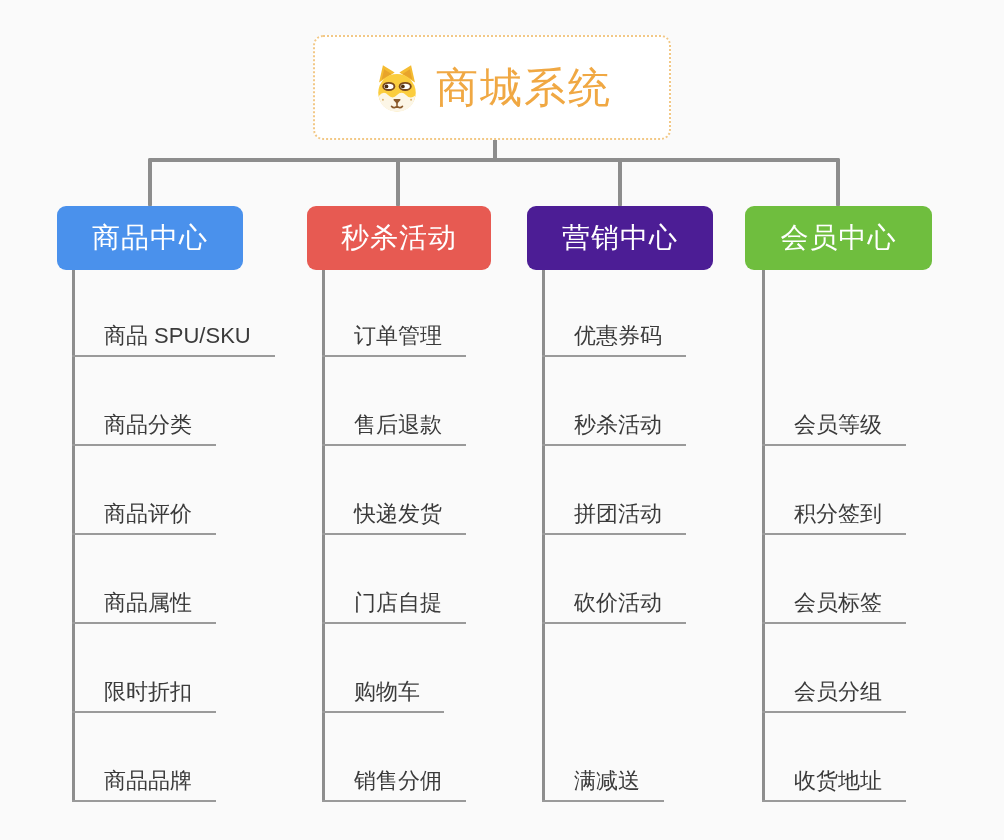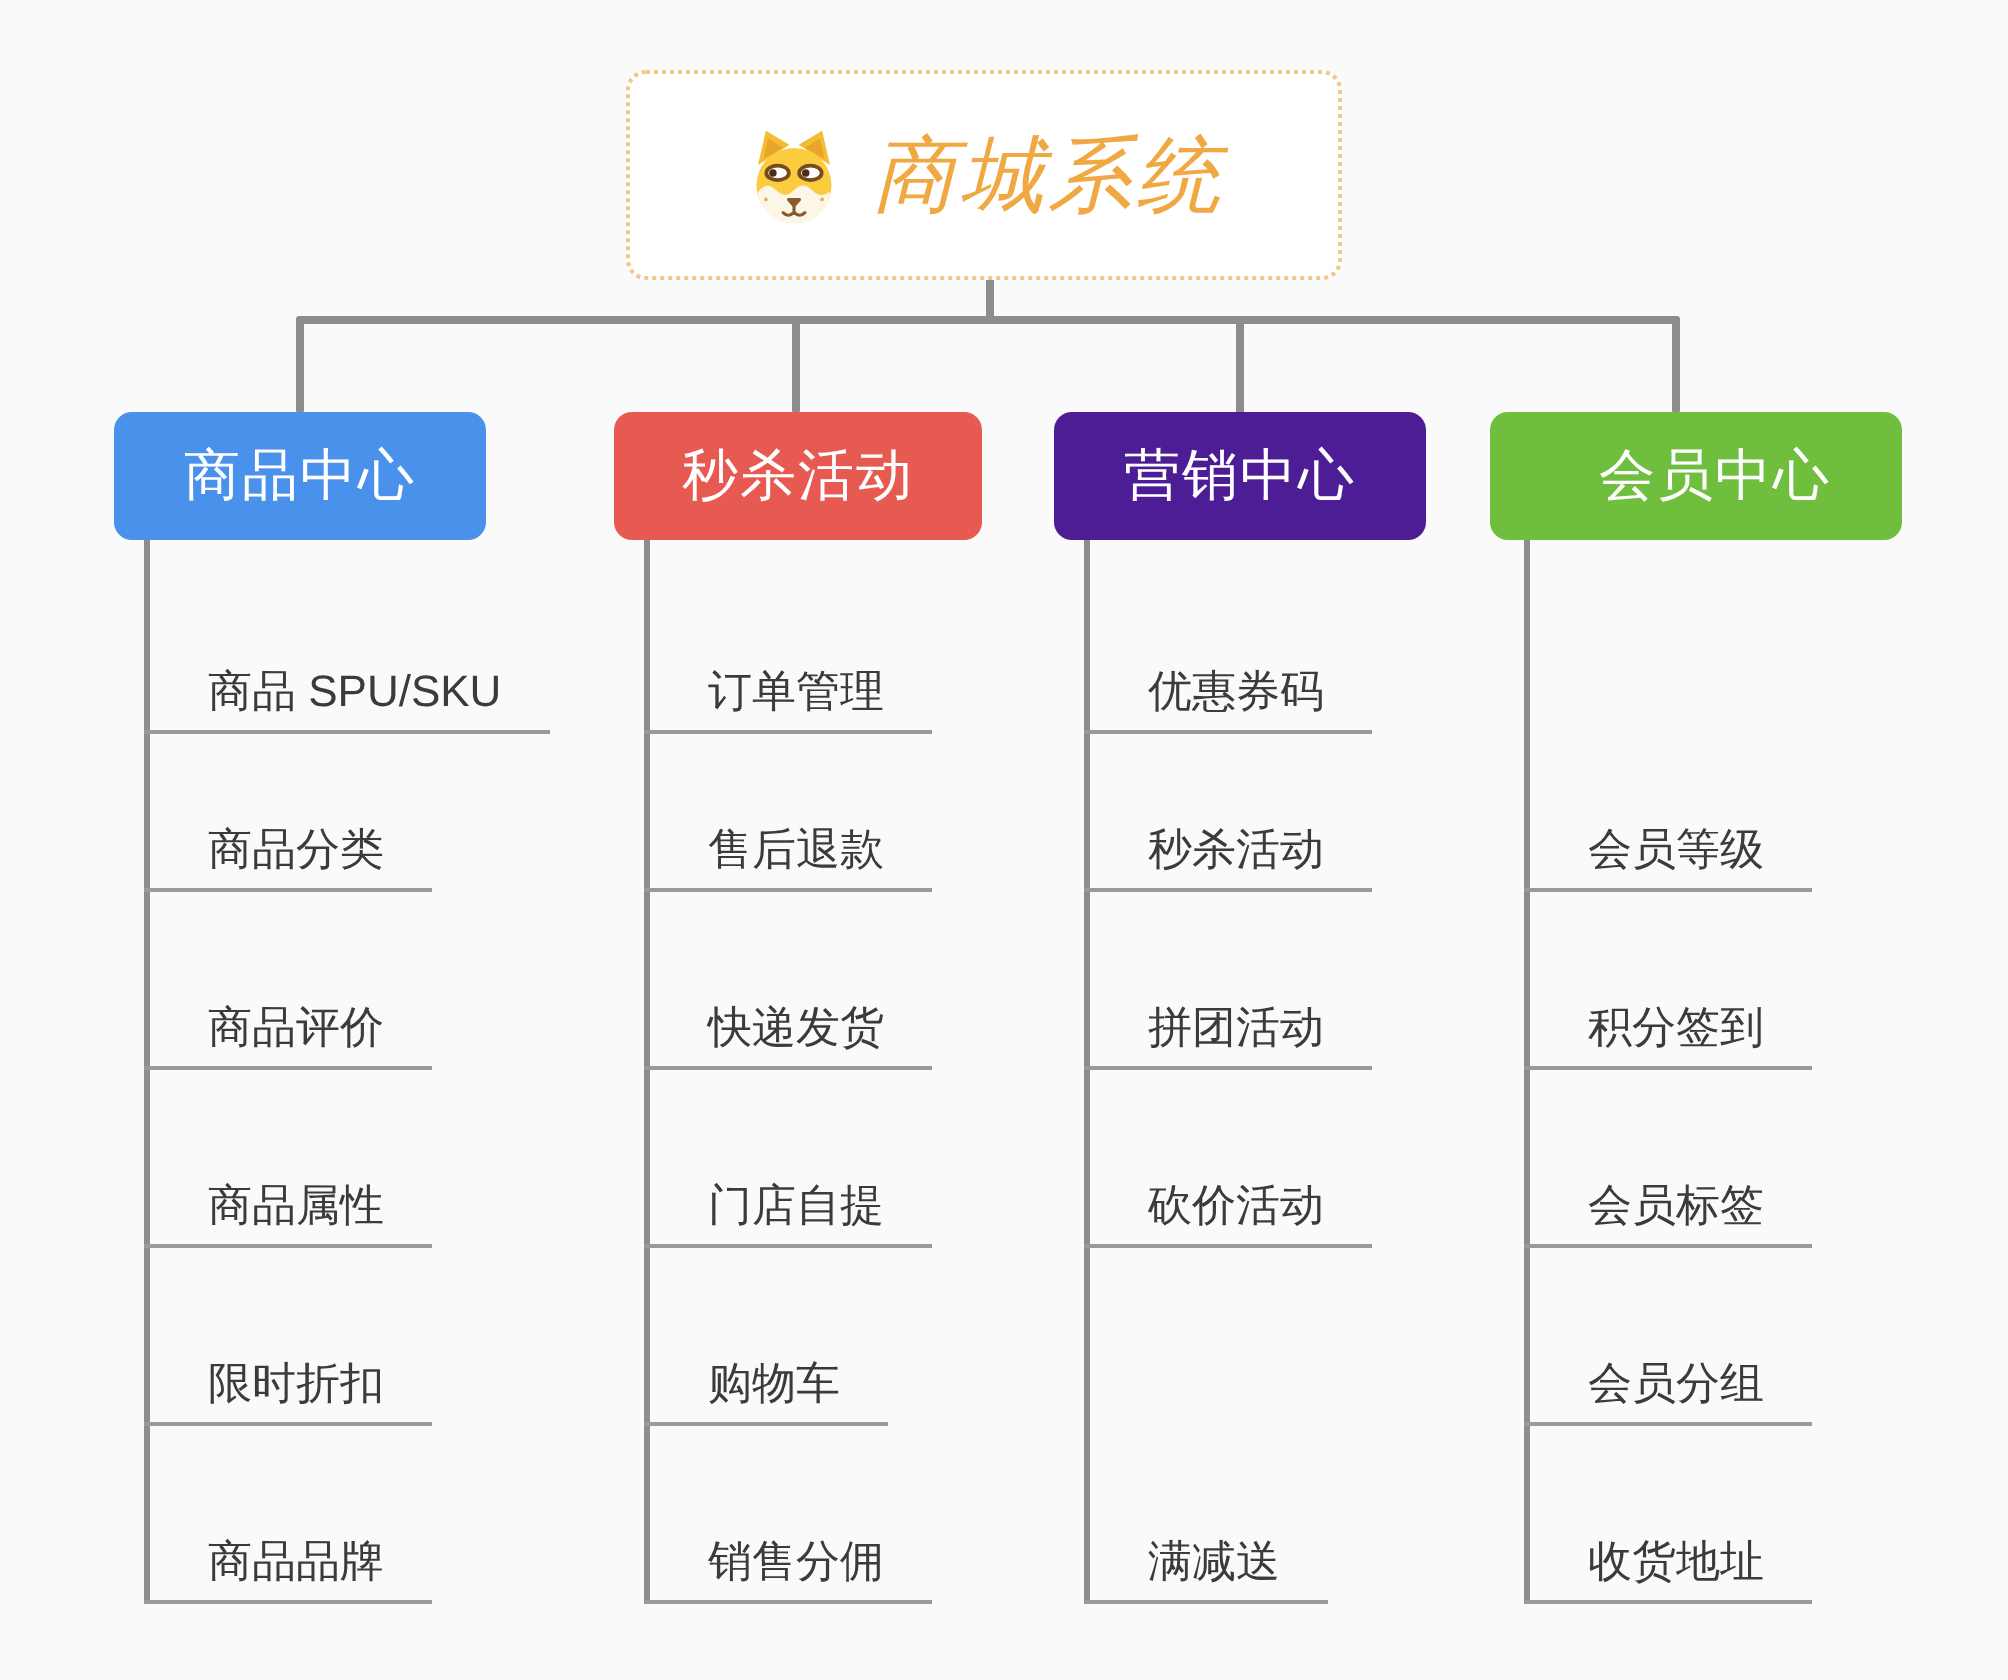--- a/index.html
+++ b/index.html
@@ -10,7 +10,7 @@
   .root-node{
     position:absolute;left:313px;top:35px;width:358px;height:105px;
     background:#FFFFFF;border:2px dotted #F2C886;border-radius:10px;
-    box-sizing:border-box;display:flex;align-items:center;justify-content:center;gap:14px;font-style:italic;
+    box-sizing:border-box;display:flex;align-items:center;justify-content:center;gap:14px;
   }
   .root-title{font-size:42px;letter-spacing:2px;color:#F0A843;white-space:nowrap;}
   .dog-icon{width:50px;height:52px;flex:0 0 auto;}

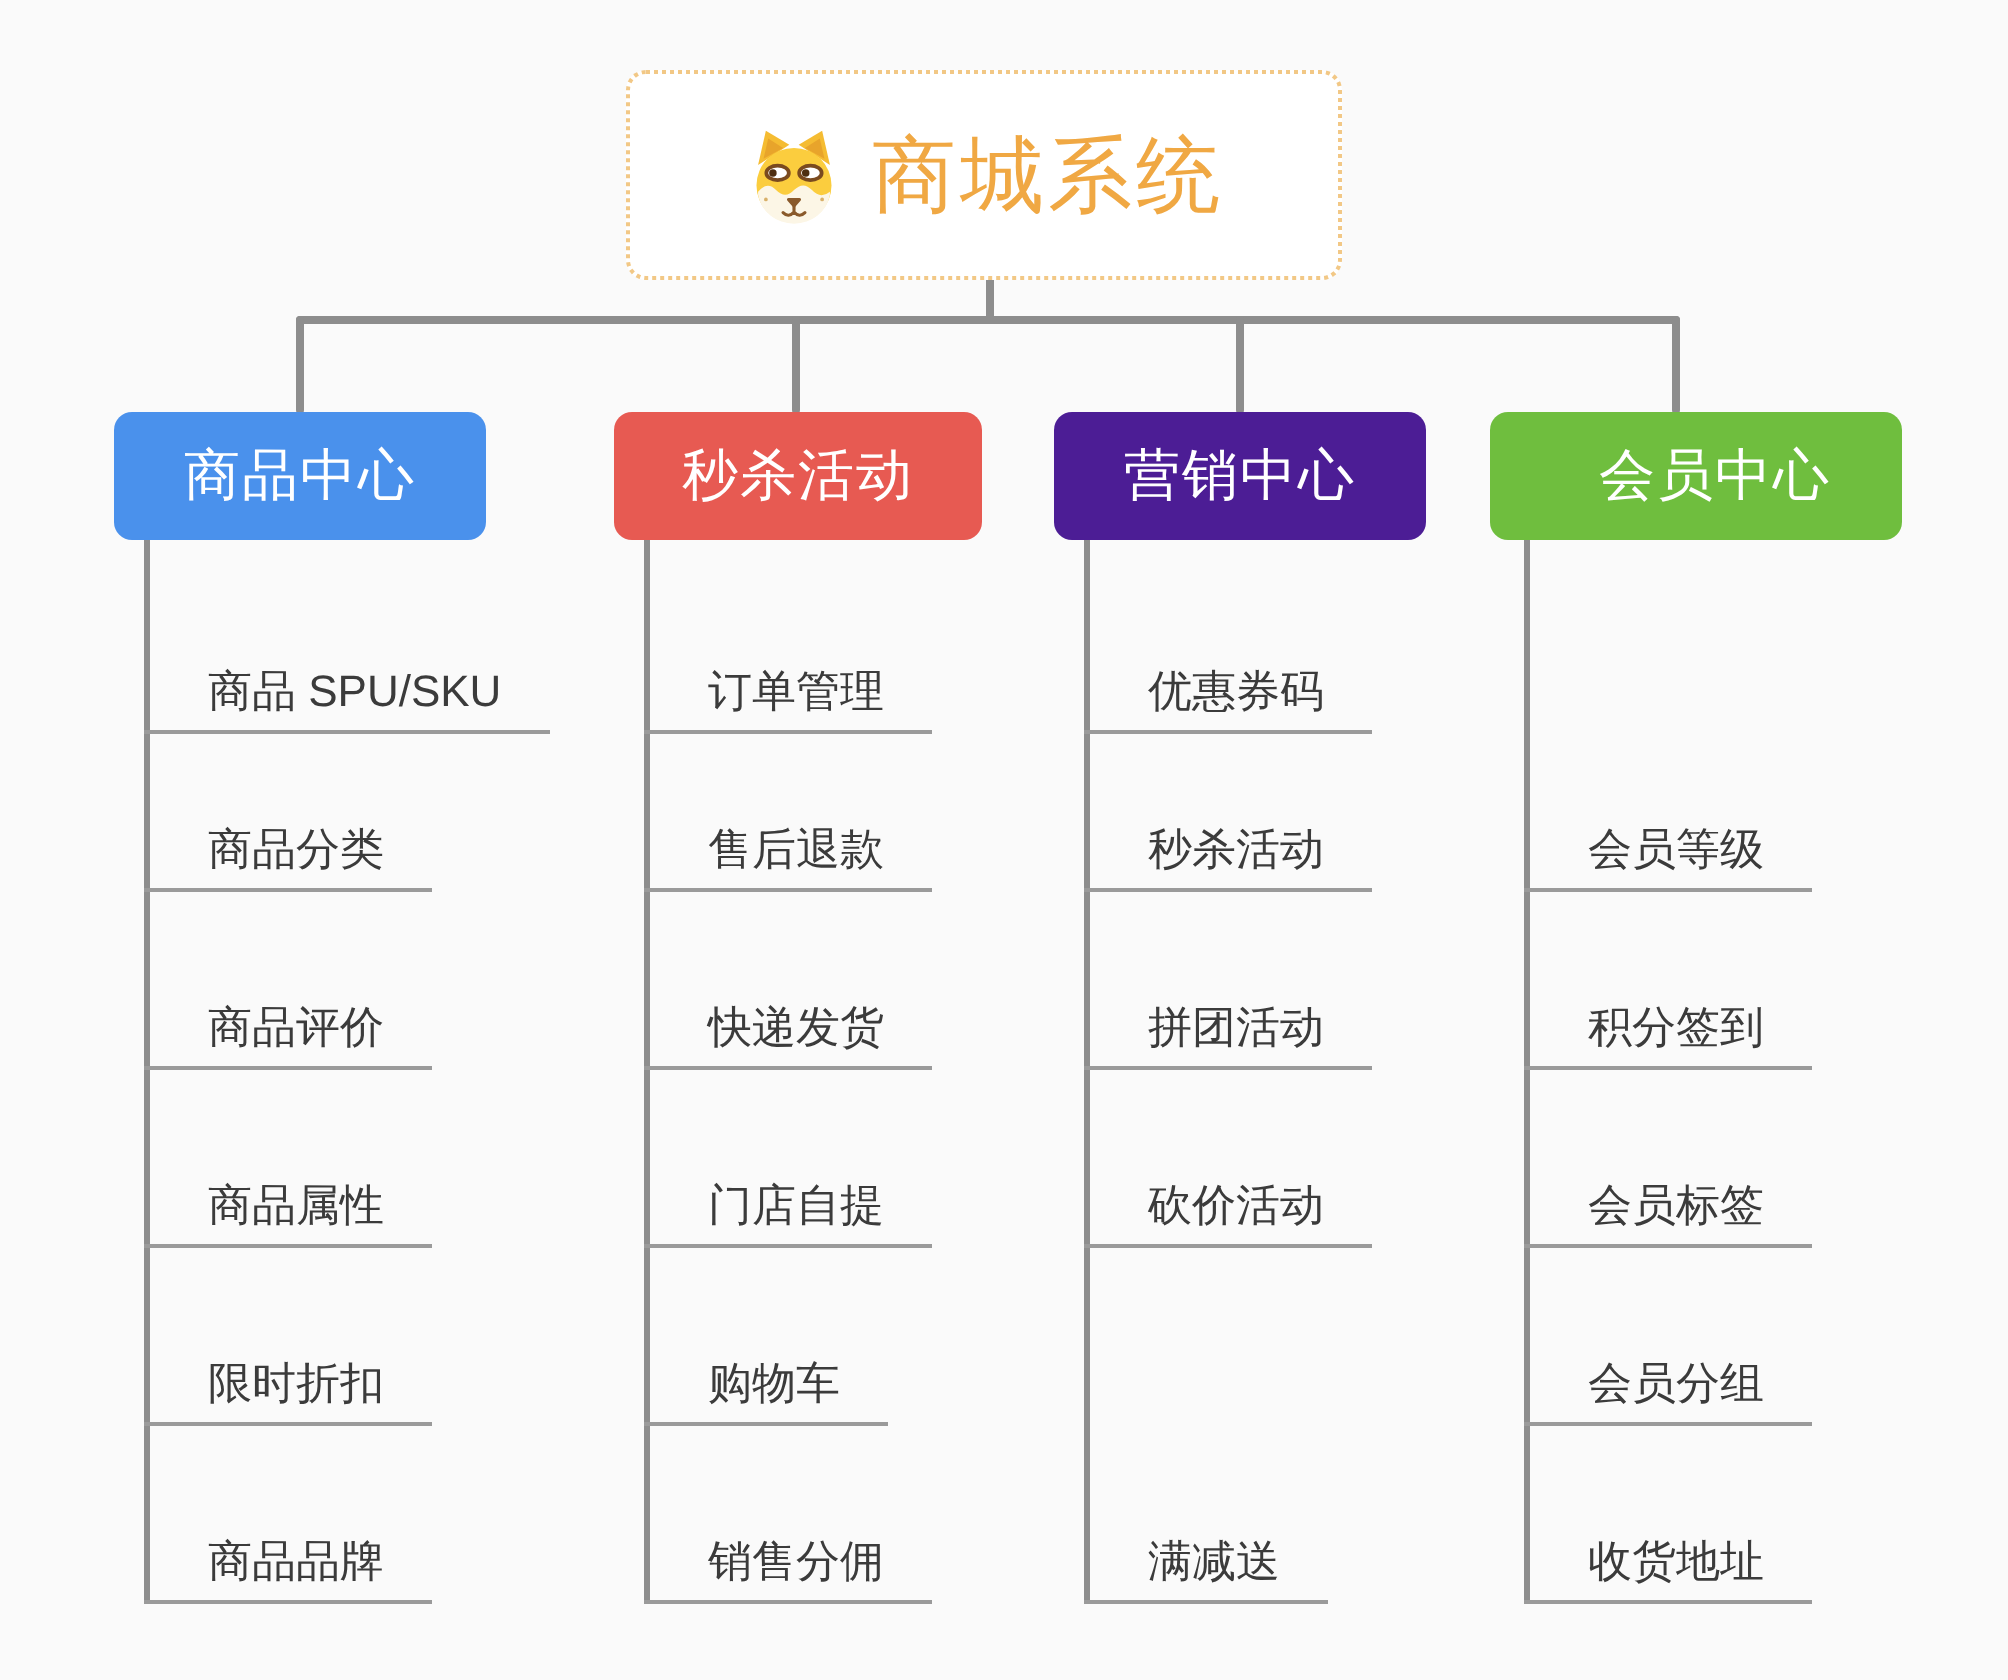--- a/index.html
+++ b/index.html
@@ -81,7 +81,7 @@
   <div class="branch-node branch-1" style="background: rgb(74, 145, 236);">商品中心</div>
   <div class="branch-node branch-2" style="background: rgb(231, 90, 82);">秒杀活动</div>
   <div class="branch-node branch-3" style="background: #4c1d95;">营销中心</div>
-  <div class="branch-node branch-4" style="background: rgb(111, 190, 62); padding-left: 19px;">会员中心</div>
+  <div class="branch-node branch-4" style="background: rgb(111, 190, 62);">会员中心</div>
 
   <div class="column col-1">
     <div class="trunk"></div>

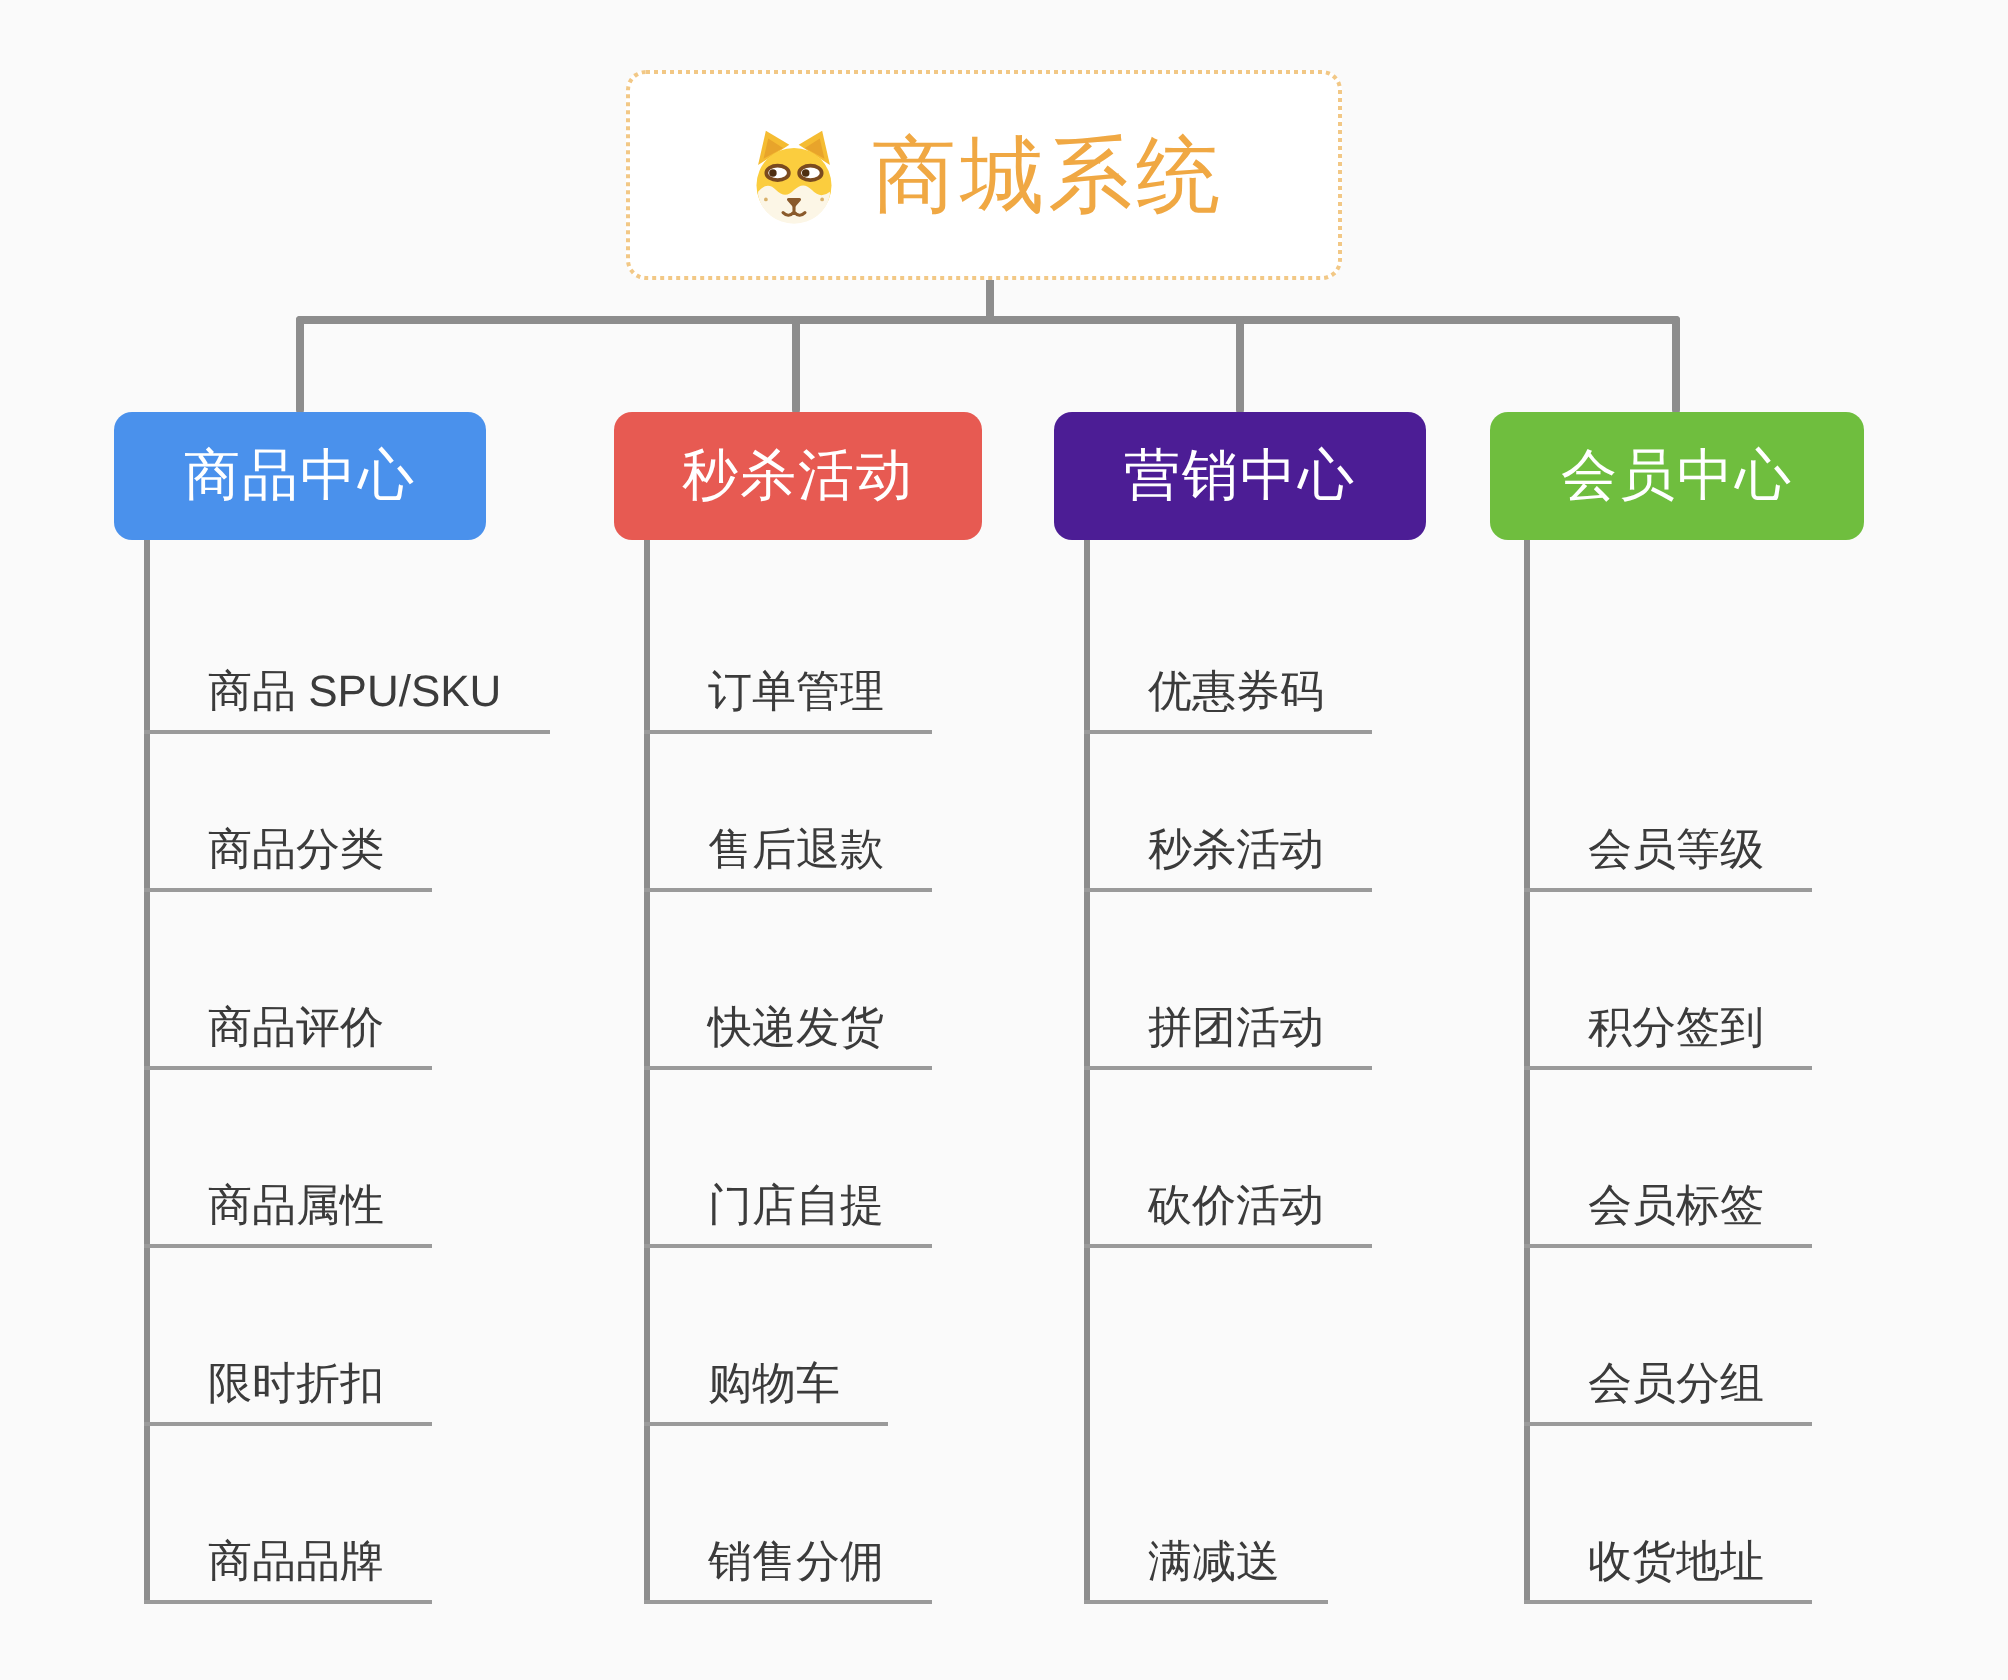--- a/index.html
+++ b/index.html
@@ -42,7 +42,7 @@
     font-size:22px;line-height:30px;color:#3B3B3B;
     padding:0 24px 4px 32px;border-bottom:2px solid #9A9A9A;
   }
-  .r1{top:61px;} .r2{top:140px;} .r3{top:229px;} .r4{top:318px;} .r5{top:407px;} .r6{top:496px;}
+  .r1{top:51px;} .r2{top:140px;} .r3{top:229px;} .r4{top:318px;} .r5{top:407px;} .r6{top:496px;}
 </style>
 </head>
 <body>

